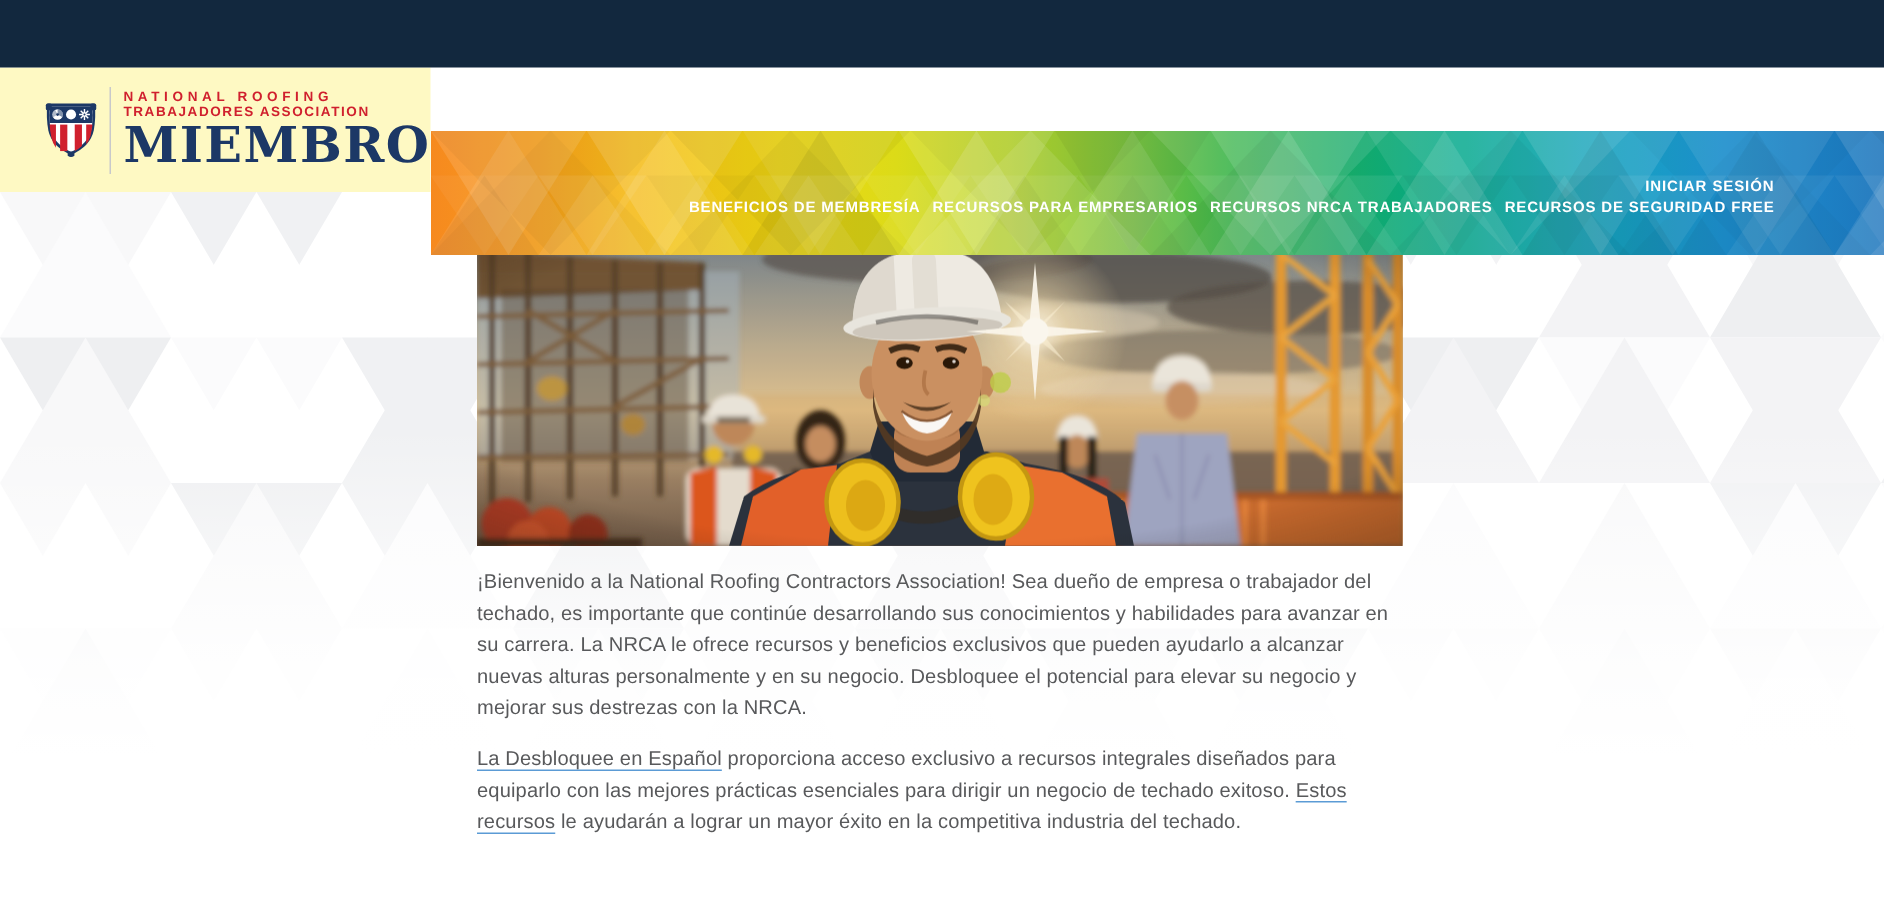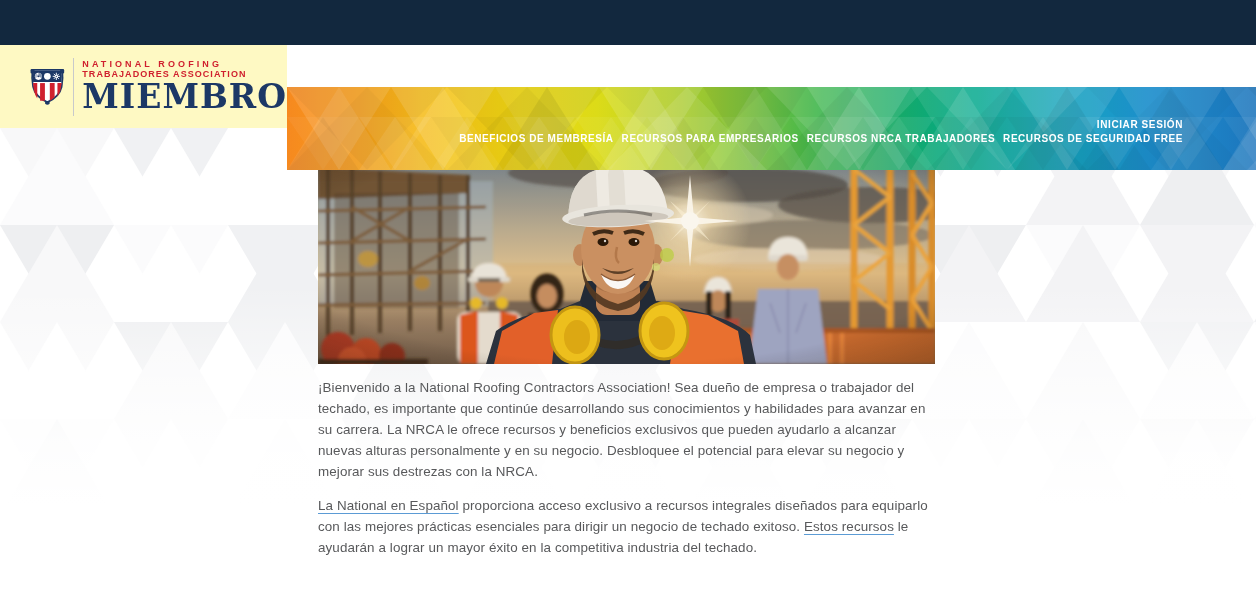--- a/index.html
+++ b/index.html
@@ -510,7 +510,7 @@
   <p class="intro">¡Bienvenido a la National Roofing Contractors Association! Sea dueño de empresa o trabajador del techado, es importante que continúe desarrollando sus conocimientos y habilidades para avanzar en su carrera. La NRCA le ofrece recursos y beneficios exclusivos que pueden ayudarlo a alcanzar nuevas alturas personalmente y en su negocio. Desbloquee el potencial para elevar su negocio y mejorar sus destrezas con la NRCA.</p>
 
 
-  <p class="body2"><a>La National en Español</a><span> proporciona acceso exclusivo a recursos integrales diseñados para equiparlo con las mejores prácticas esenciales para dirigir un negocio de techado exitoso. </span><a>Estos recursos</a><span> le ayudarán a lograr un mayor éxito en la competitiva industria del techado.</span></p>
+  <p class="body2"><a>La Desbloquee en Español</a><span> proporciona acceso exclusivo a recursos integrales diseñados para equiparlo con las mejores prácticas esenciales para dirigir un negocio de techado exitoso. </span><a>Estos recursos</a><span> le ayudarán a lograr un mayor éxito en la competitiva industria del techado.</span></p>
 </main>
 
 </body></html>

